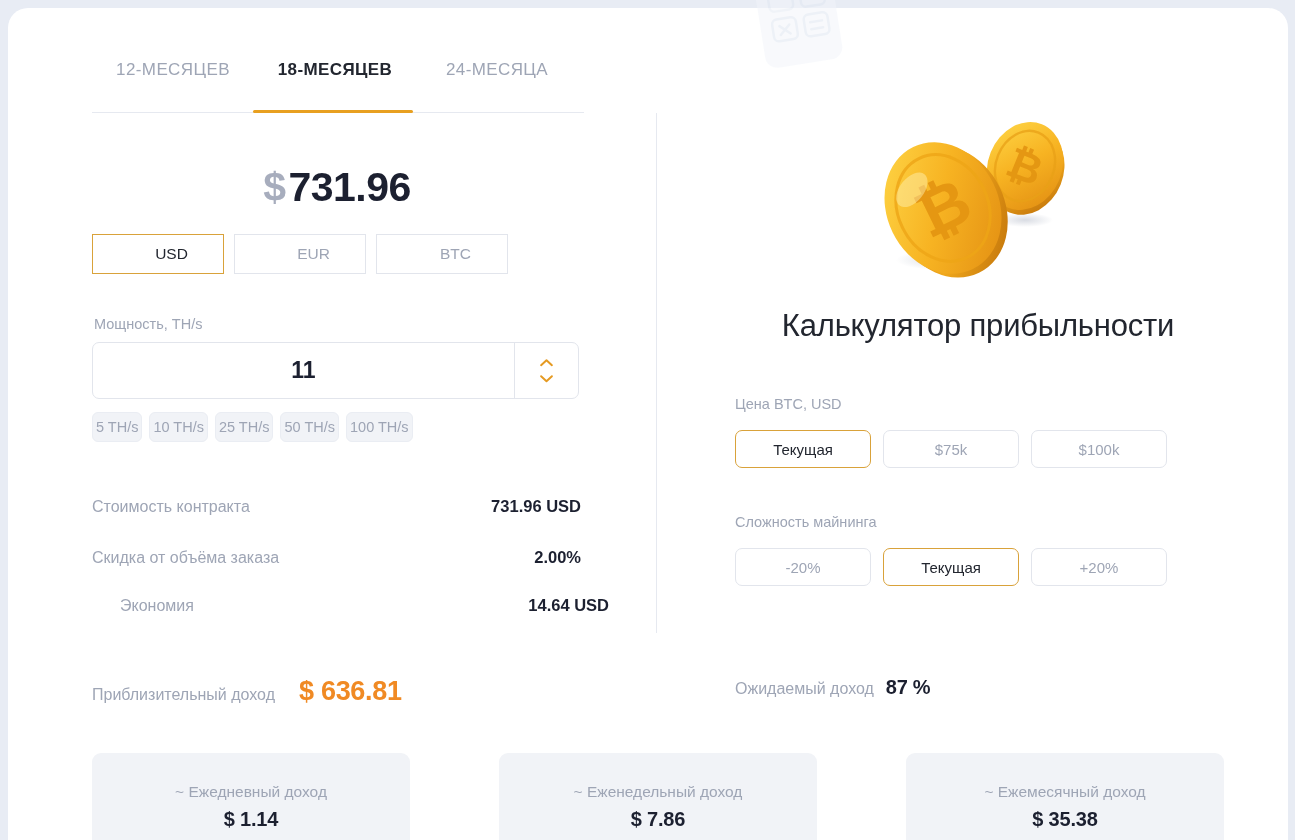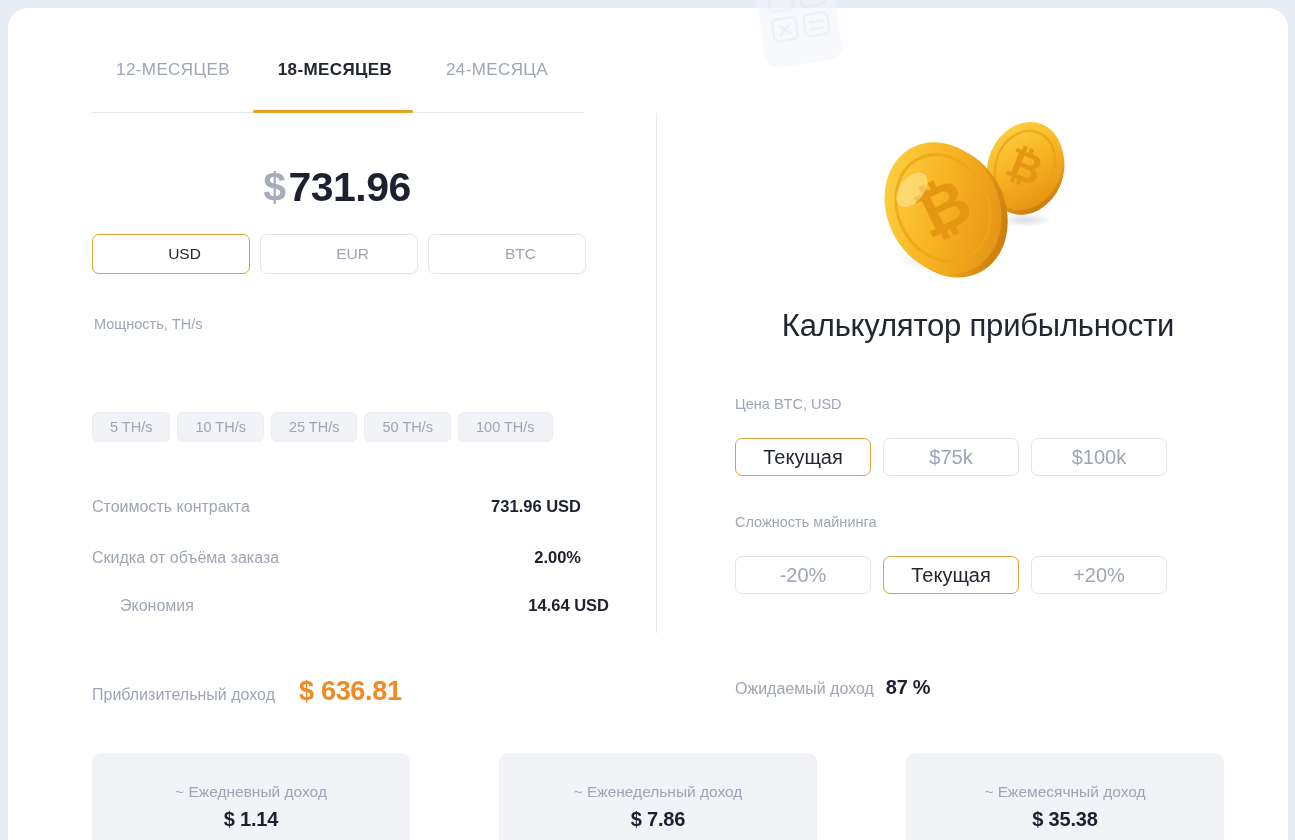--- a/index.html
+++ b/index.html
@@ -107,9 +107,9 @@
     gap: 10px;
   }
   .cur-btn {
-    width: 158px;
+    width: 132px;
     height: 40px;
-    border-radius: 7px;
+    border-radius: 0;
     border: 1px solid #e2e5ec;
     background: #fff;
     color: #9ea5b5;

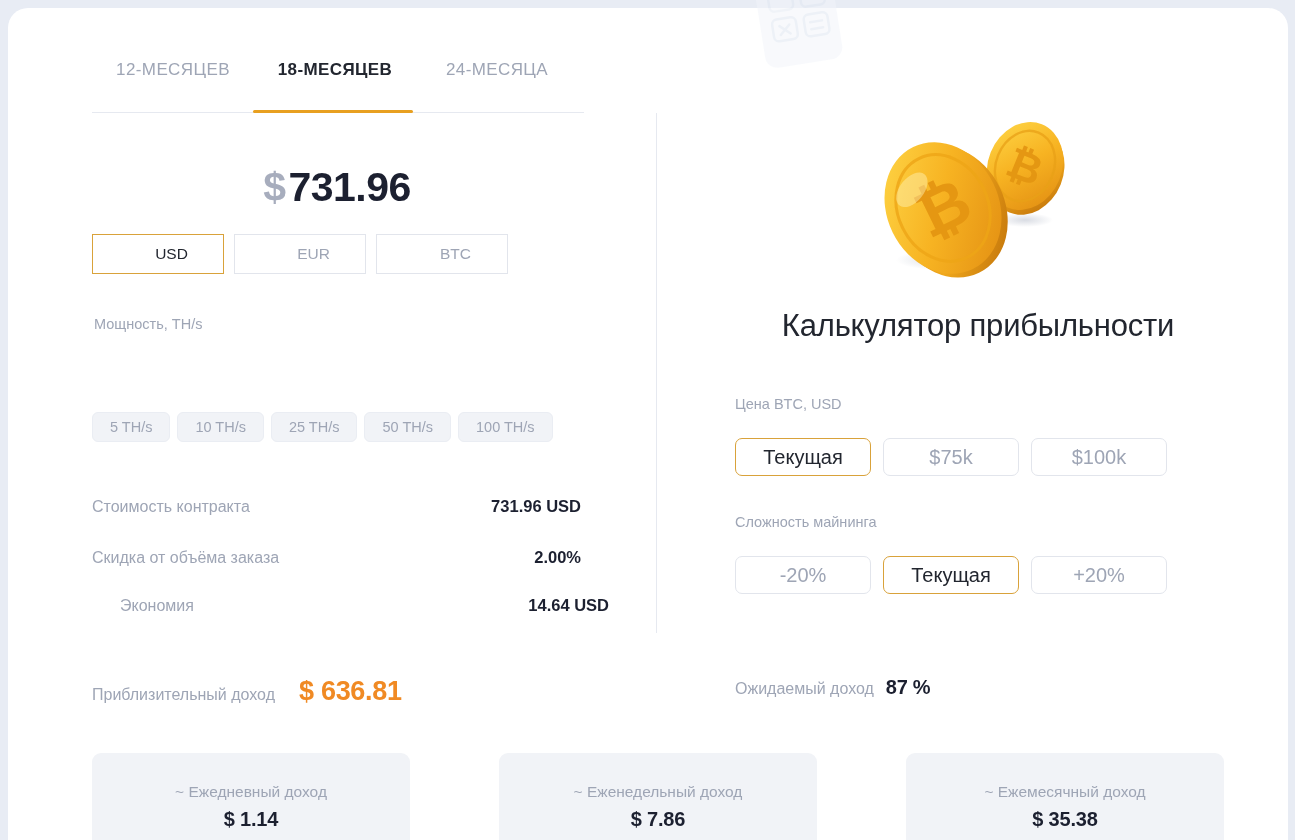--- a/index.html
+++ b/index.html
@@ -325,6 +325,17 @@
   </div>
 
   <div class="field-label lbl-power">Мощность, TH/s</div>
+  <div class="power-wrap">
+    <input class="power-input" type="text" value="11" style="">
+    <div class="power-stepper">
+      <svg class="chev" viewBox="0 0 16 10">
+        <path d="M2 8 L8 2.5 L14 8" fill="none" stroke="#e59a22" stroke-width="2.2" stroke-linecap="round" stroke-linejoin="round"></path>
+      </svg>
+      <svg class="chev" viewBox="0 0 16 10">
+        <path d="M2 2.5 L8 8 L14 2.5" fill="none" stroke="#e59a22" stroke-width="2.2" stroke-linecap="round" stroke-linejoin="round"></path>
+      </svg>
+    </div>
+  </div>
 
   <div class="presets">
     <button class="preset">5 TH/s</button>

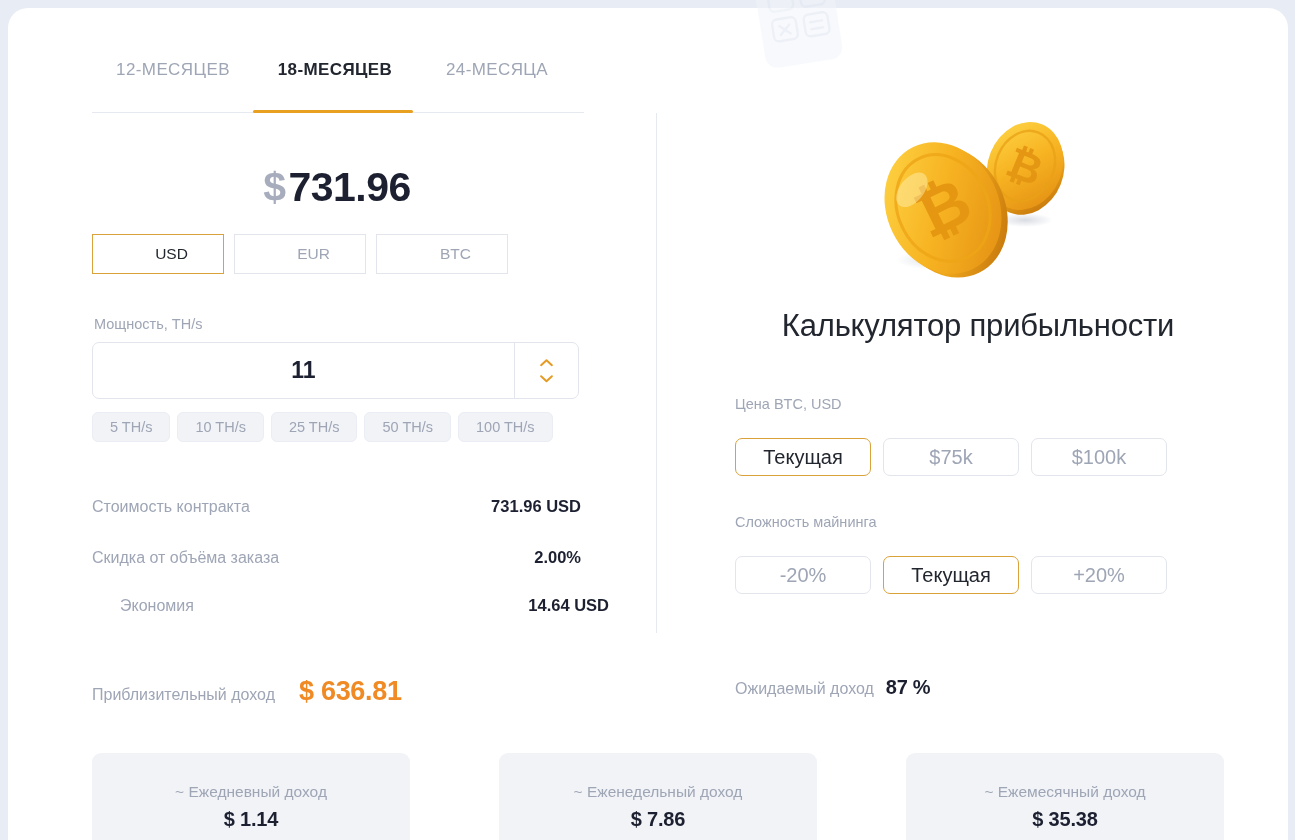--- a/index.html
+++ b/index.html
@@ -173,7 +173,7 @@
   }
   .preset {
     height: 30px;
-    padding: 0 17px;
+    padding: 0 3px;
     border-radius: 6px;
     border: 1px solid #eaedf3;
     background: #f1f3f7;

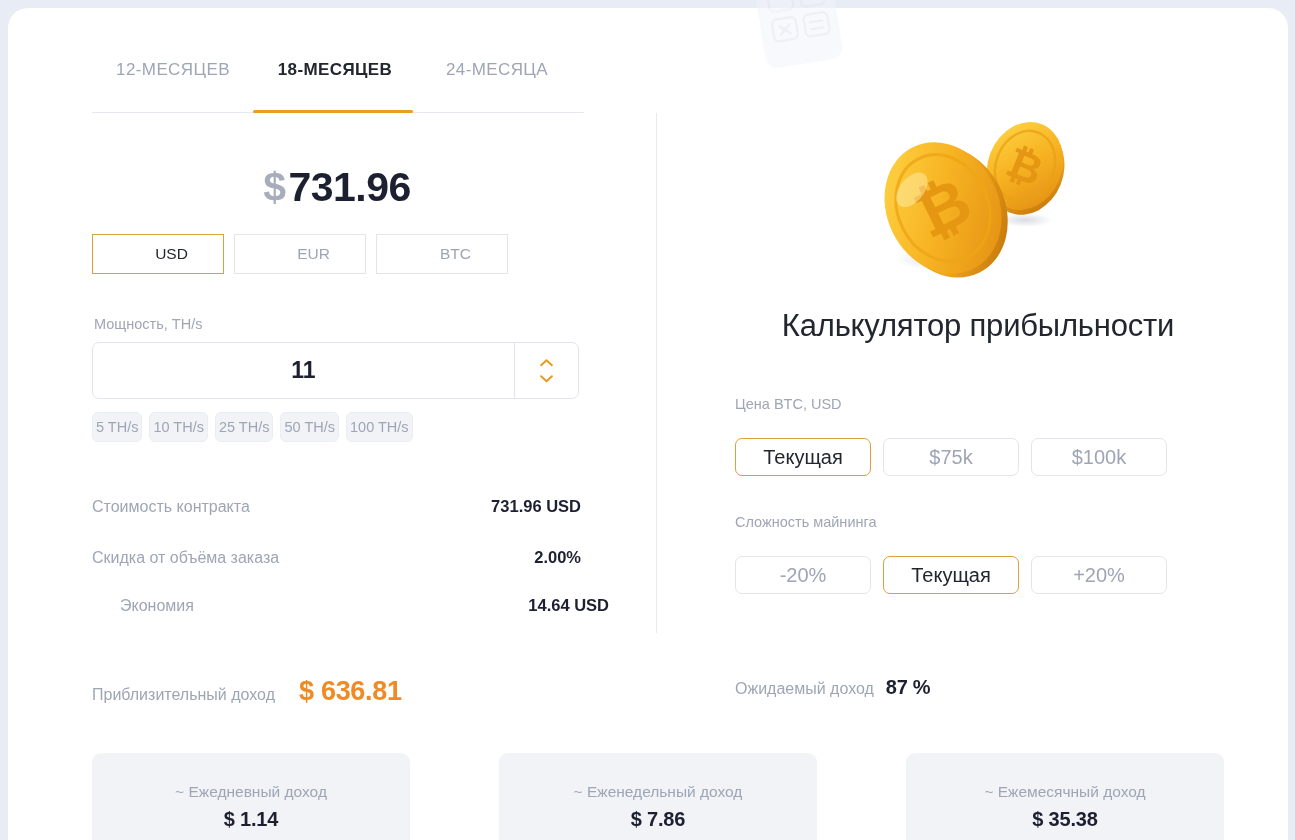--- a/index.html
+++ b/index.html
@@ -235,10 +235,10 @@
     border: 1px solid #e2e5ec;
     background: #fff;
     color: #9ea5b5;
-    font-size: 20px;
+    font-size: 15px;
     font-family: "Liberation Sans", sans-serif;
     cursor: pointer;
-    display: flex; align-items: center; justify-content: center; margin-top: 8px;
+    display: flex; align-items: center; justify-content: center;
   }
   .opt-btn.active {
     border: 1.6px solid #d9a23a;

